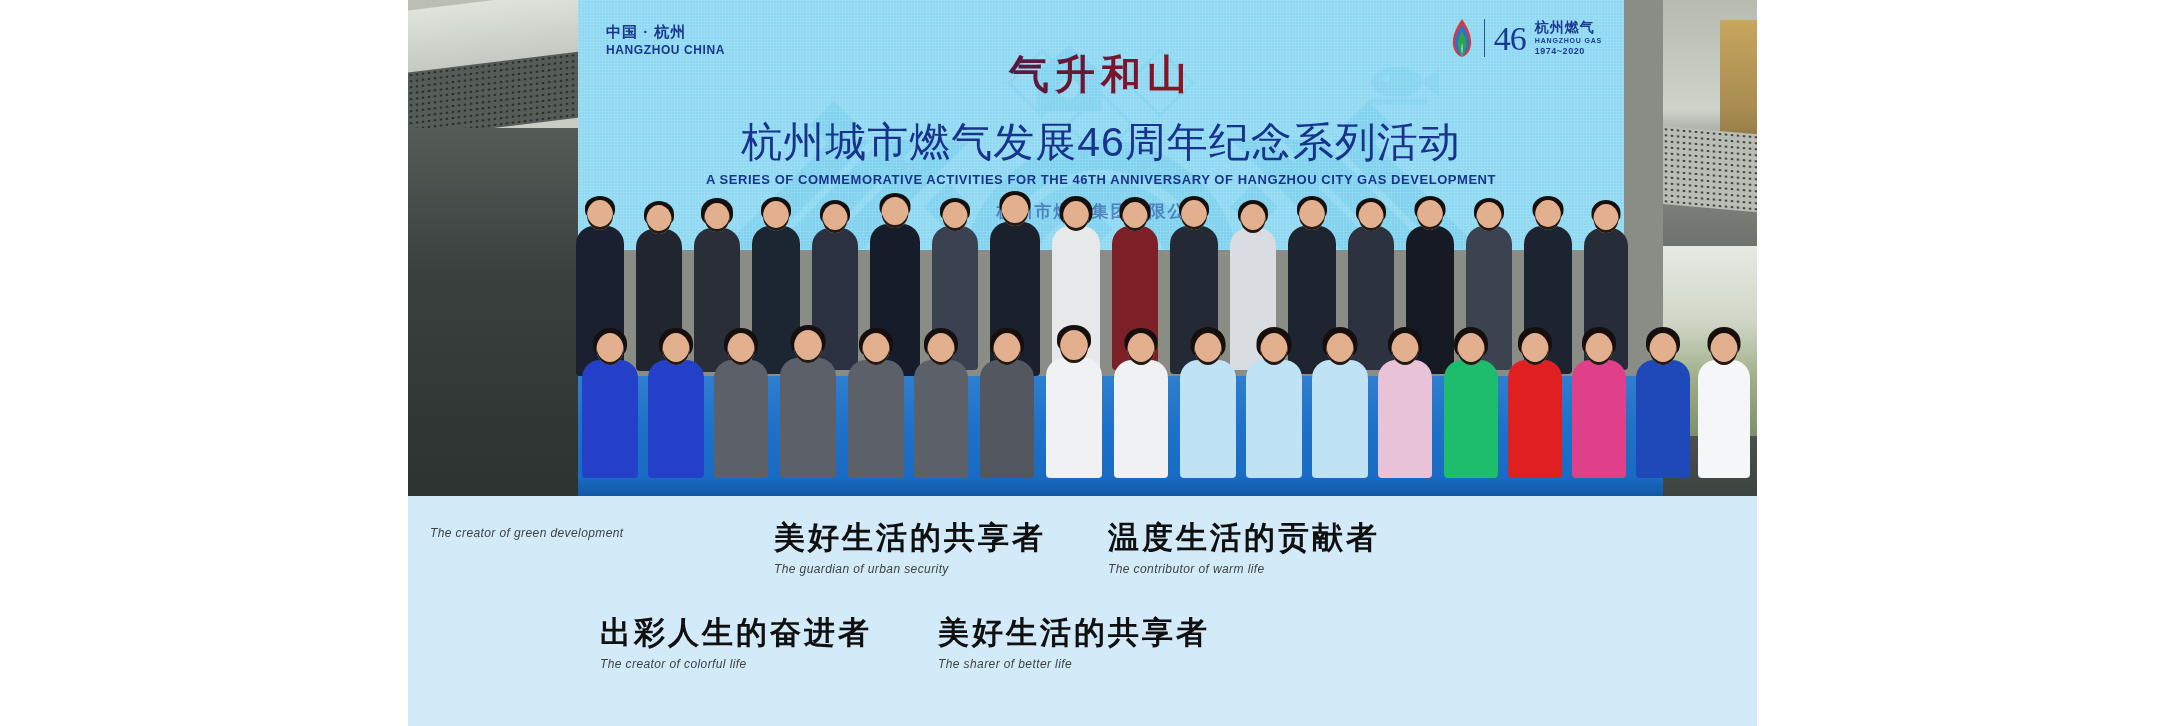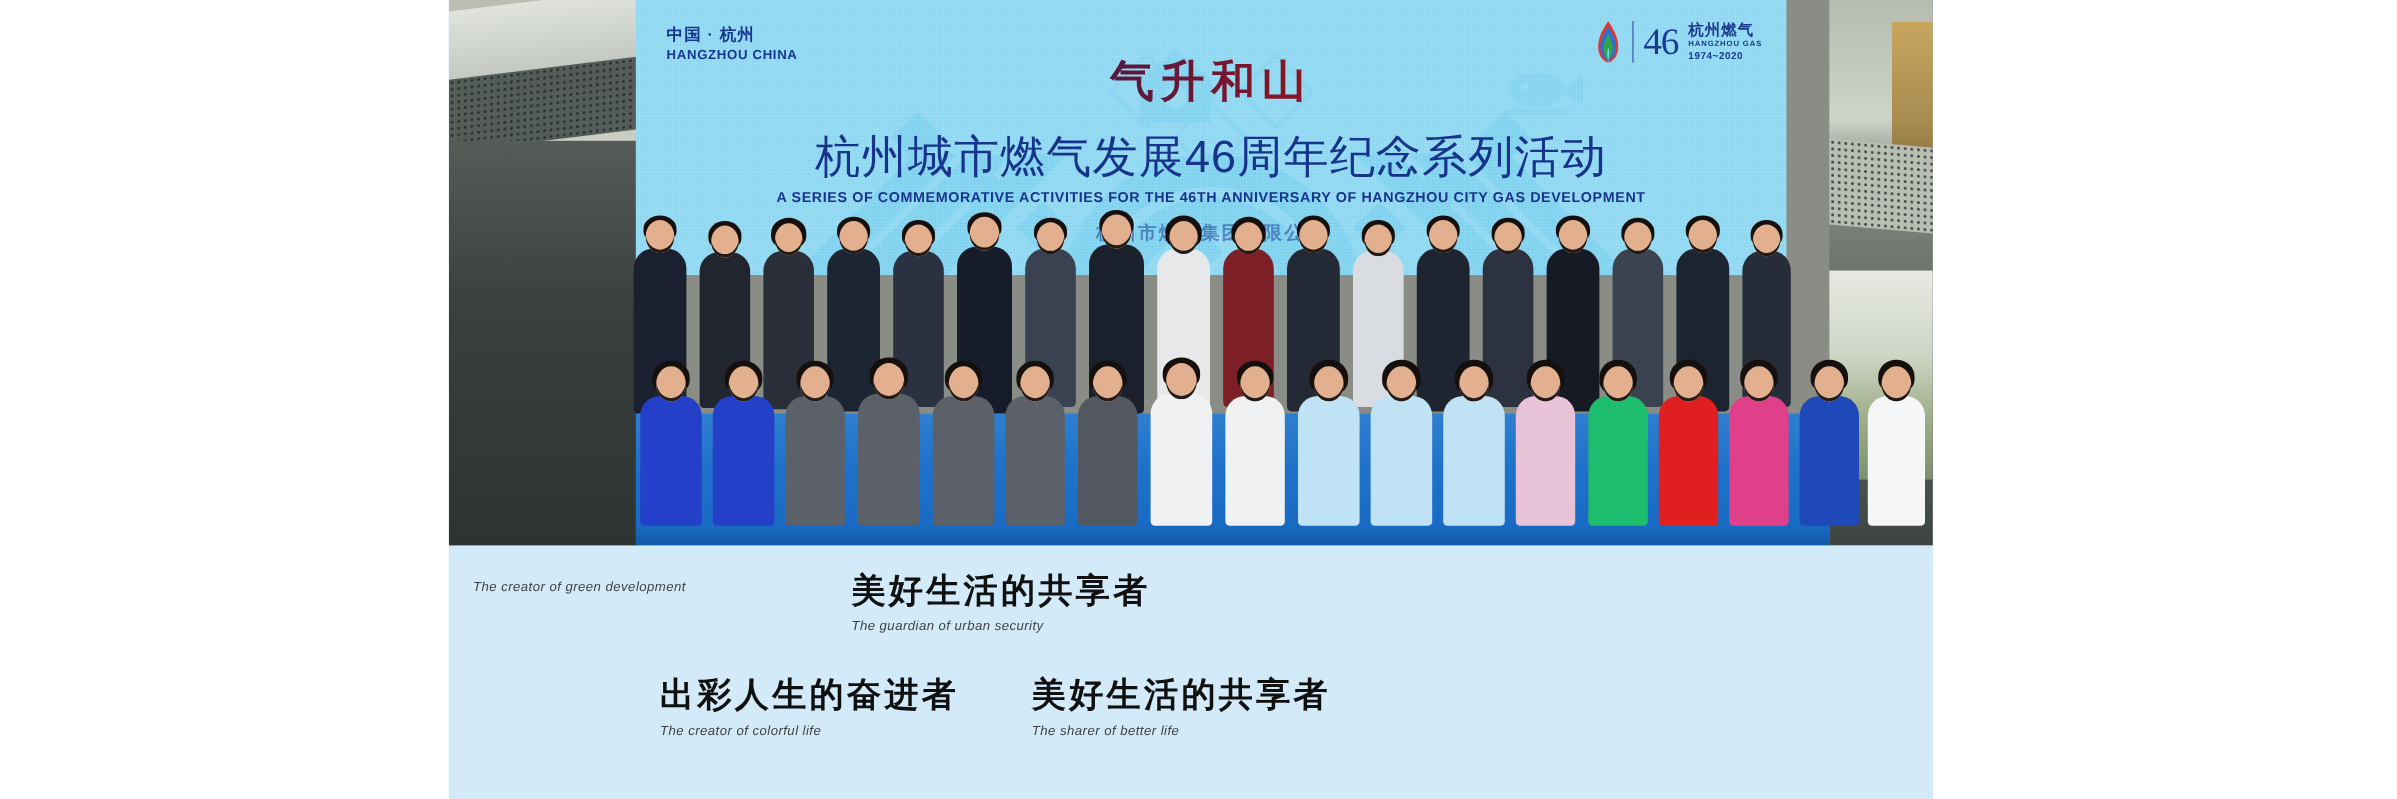--- a/index.html
+++ b/index.html
@@ -542,6 +542,10 @@
         <div class="en">The guardian of urban security</div>
       </div>
 
+      <div class="slogan r1" style="left:700px;">
+        <div class="cn">温度生活的贡献者</div>
+        <div class="en">The contributor of warm life</div>
+      </div>
 
       <div class="slogan r2" style="left:192px;">
         <div class="cn">出彩人生的奋进者</div>

